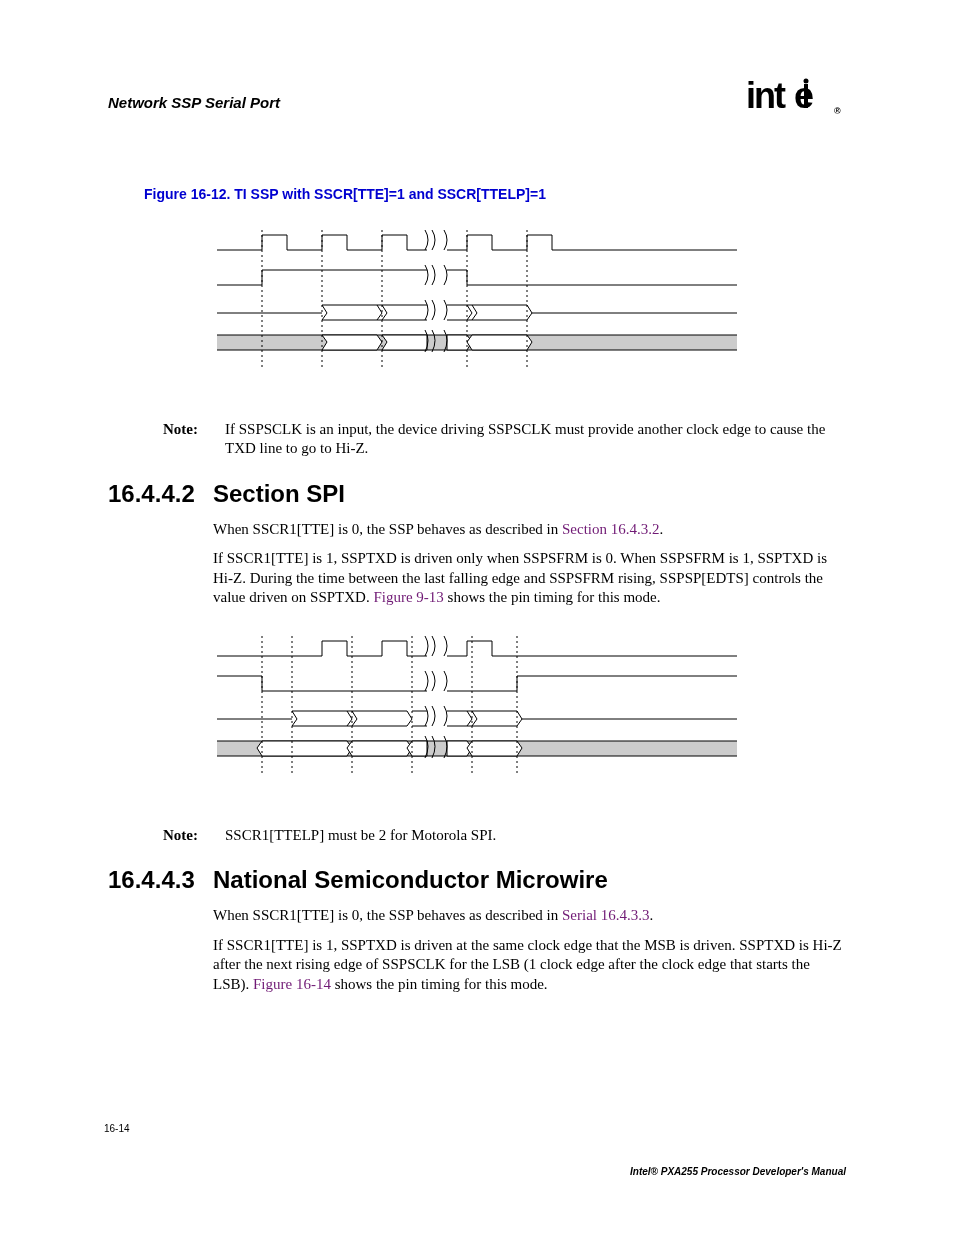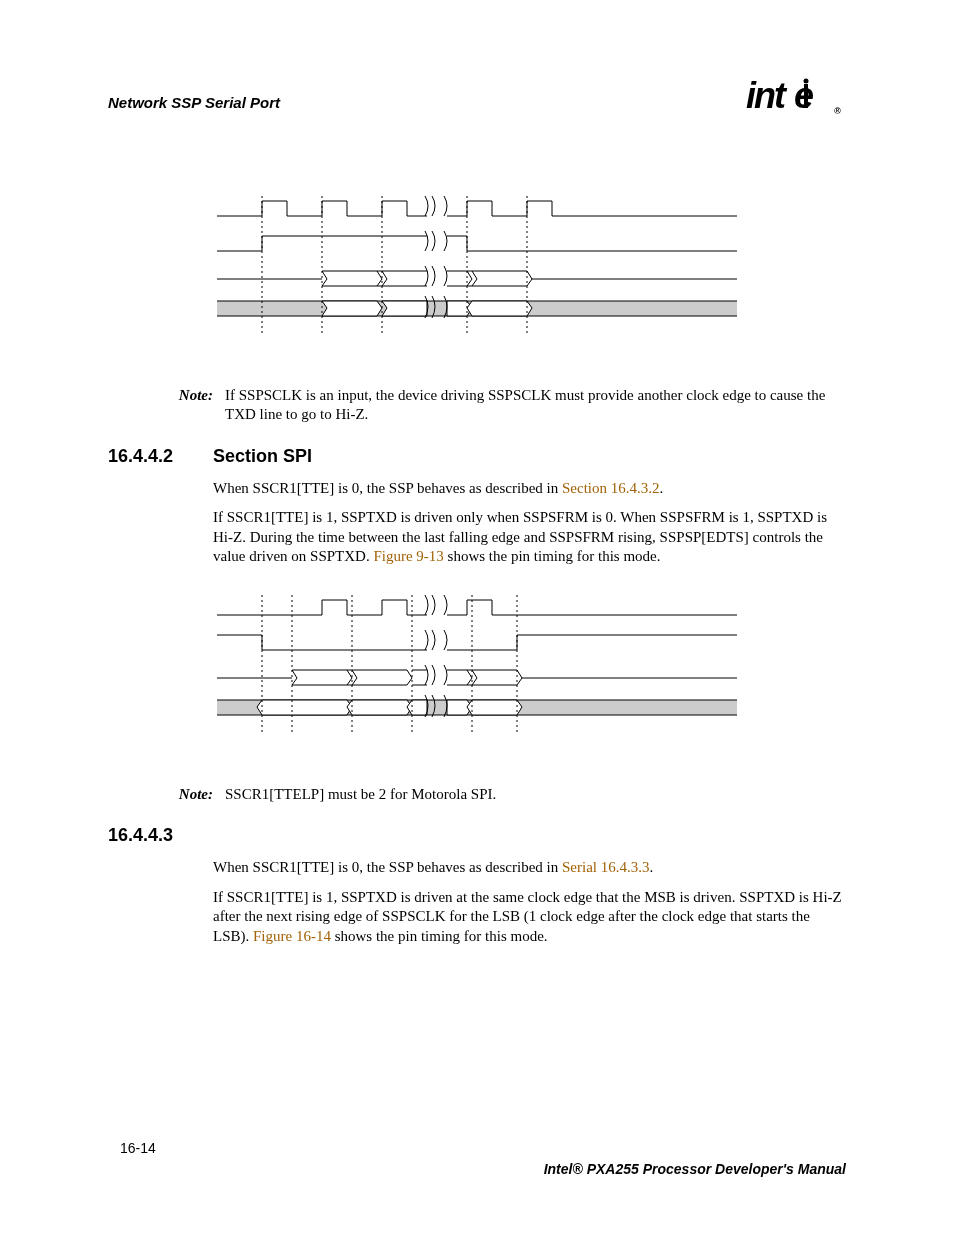--- a/index.html
+++ b/index.html
@@ -38,7 +38,6 @@
     font-size: 34px;
     letter-spacing: -2px;
     position: relative;
-    font-style: italic;
   }
   .figure-title {
     font-family: Arial, Helvetica, sans-serif;

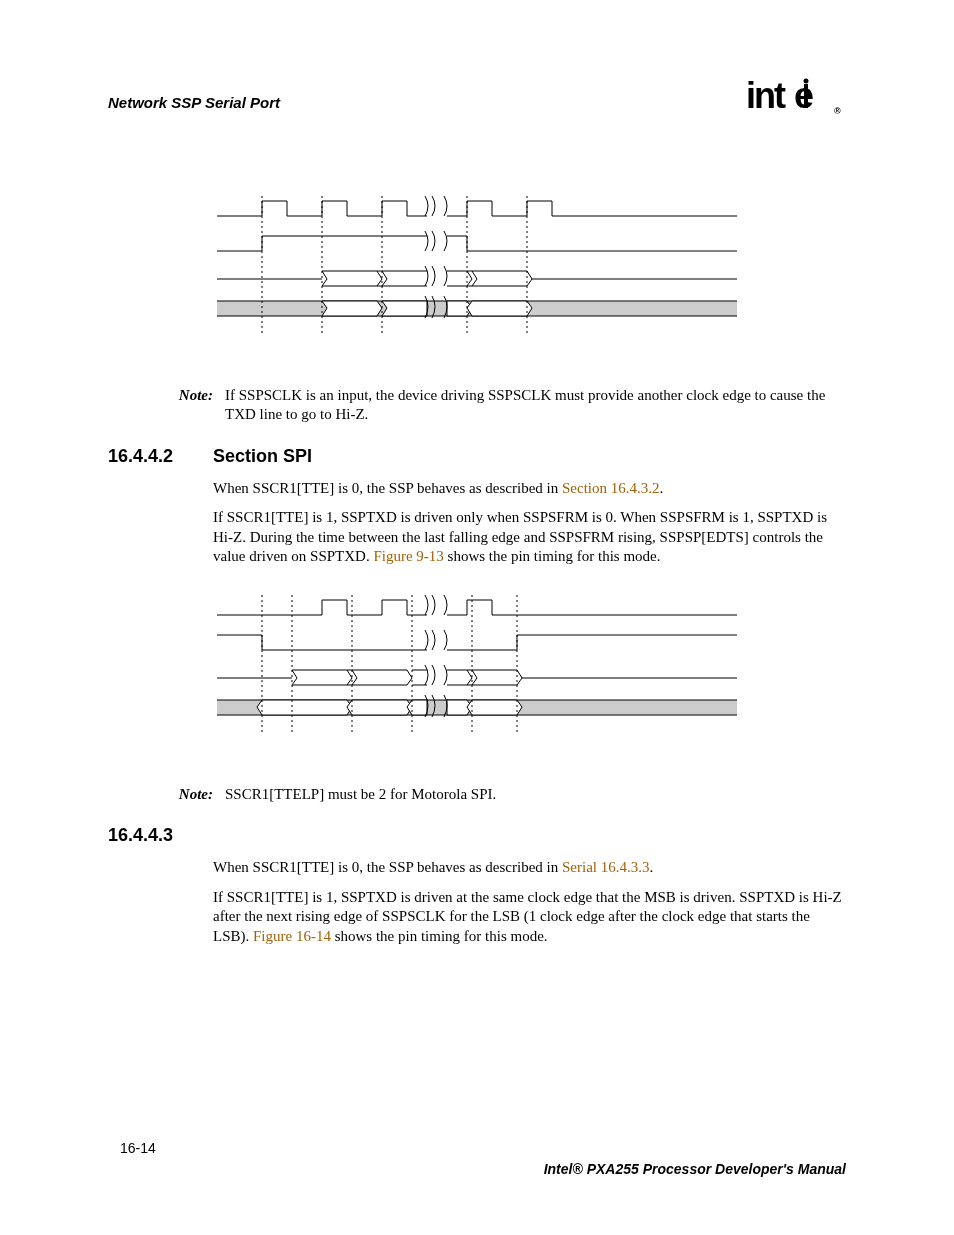--- a/index.html
+++ b/index.html
@@ -126,6 +126,7 @@
     </div>
   </div>
 
+  <div class="figure-title">Figure 16-12. TI SSP with SSCR[TTE]=1 and SSCR[TTELP]=1</div>
 
   <svg class="figure-svg" width="520" height="170" viewBox="0 0 520 170">
     <g stroke="#000" stroke-width="1" fill="none">

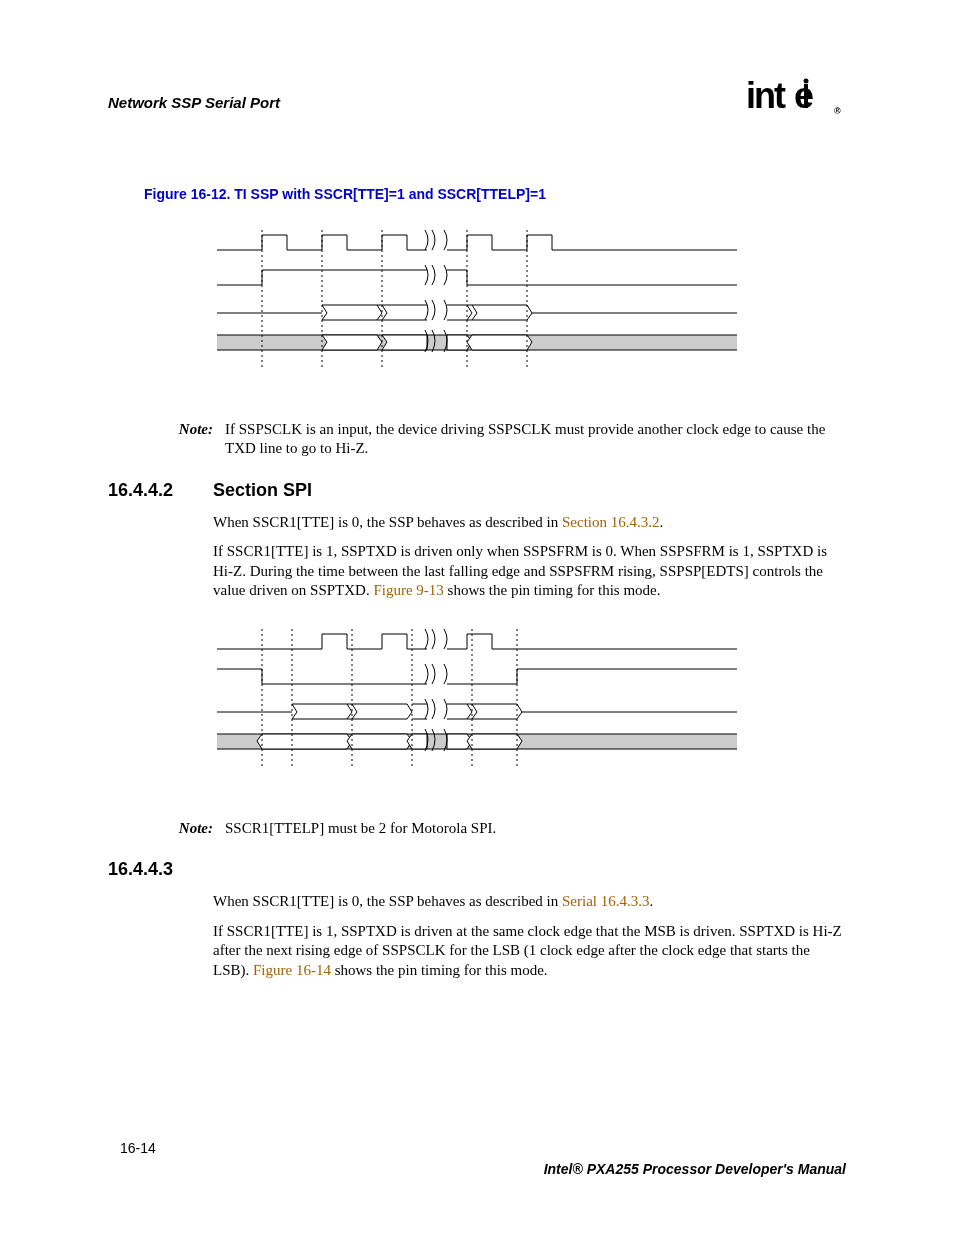--- a/index.html
+++ b/index.html
@@ -57,11 +57,9 @@
     line-height: 1.25;
   }
   .note-label {
-    font-style: italic;
     font-weight: bold;
     width: 50px;
     flex-shrink: 0;
-    text-align: right;
     margin-right: 12px;
   }
   .note-text {

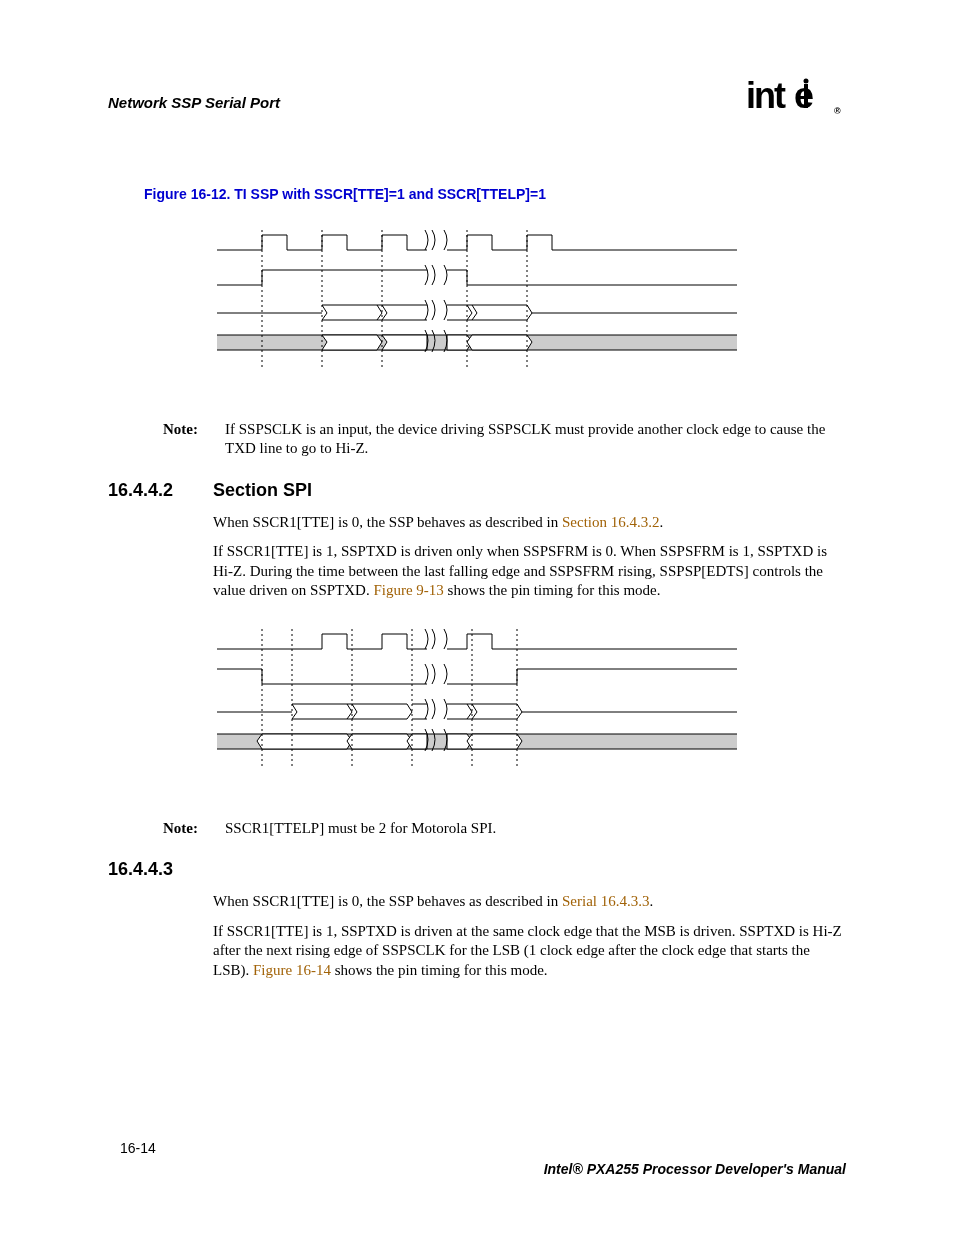--- a/index.html
+++ b/index.html
@@ -68,7 +68,7 @@
   .section-heading {
     font-family: Arial, Helvetica, sans-serif;
     font-weight: bold;
-    font-size: 18px;
+    font-size: 24px;
     margin: 22px 0 12px 0;
     display: flex;
   }

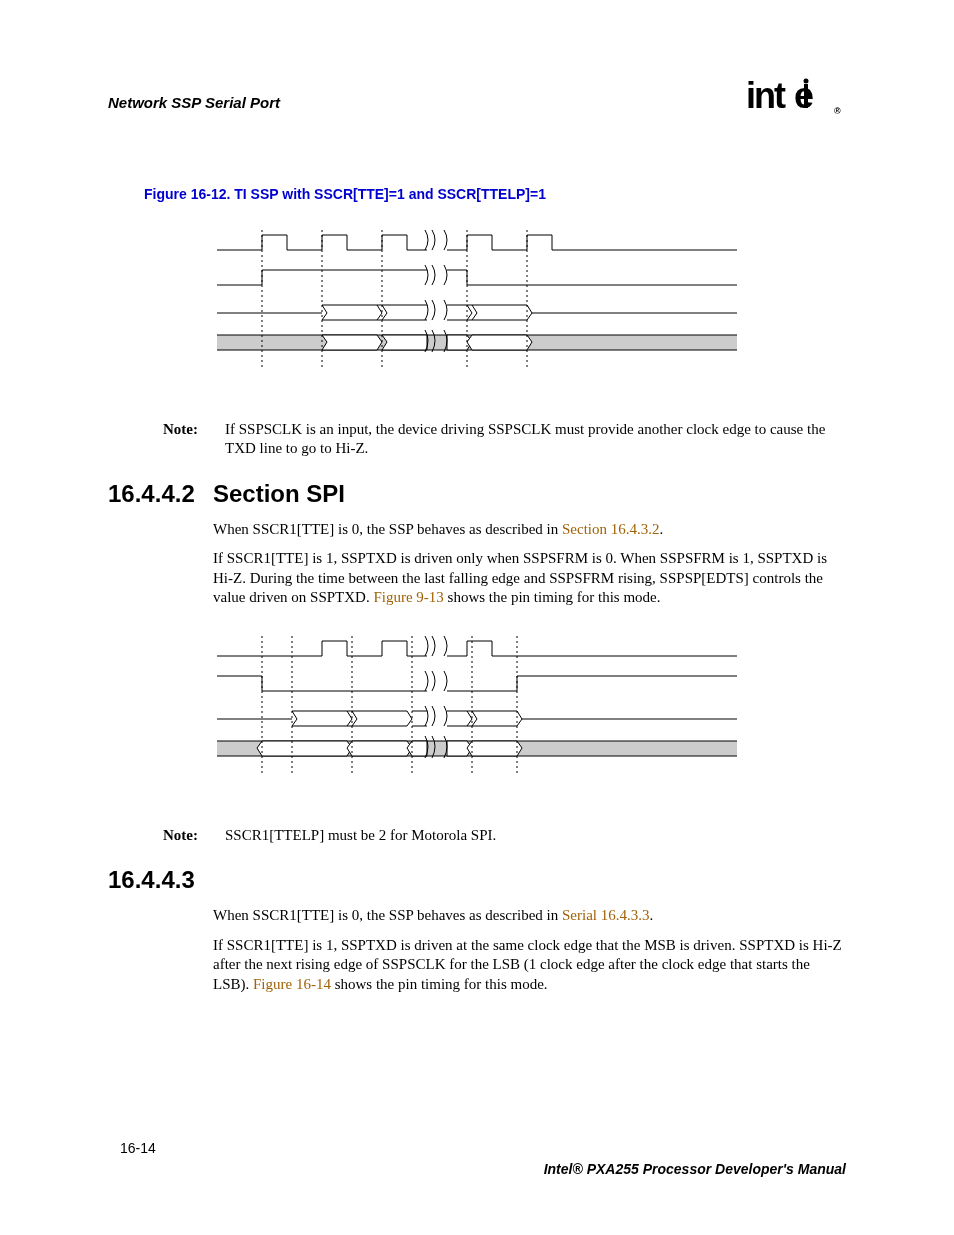--- a/index.html
+++ b/index.html
@@ -82,7 +82,7 @@
     line-height: 1.3;
   }
   .link {
-    color: #a16207;
+    color: #701a75;
   }
   .footer {
     position: absolute;

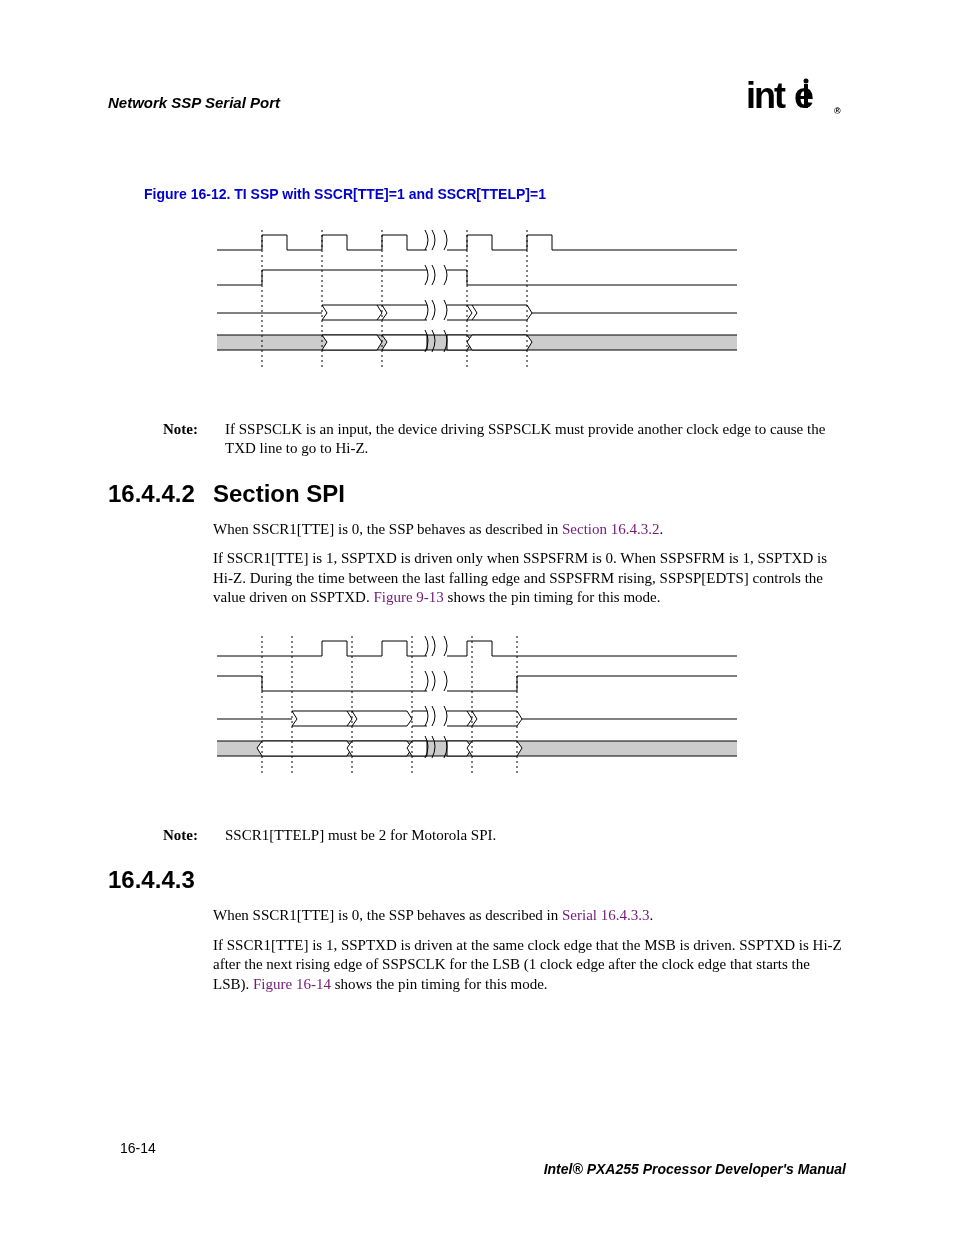--- a/index.html
+++ b/index.html
@@ -234,6 +234,7 @@
 
   <div class="section-heading">
     <span class="section-num">16.4.4.3</span>
+    <span>National Semiconductor Microwire</span>
   </div>
 
   <div class="body-text">

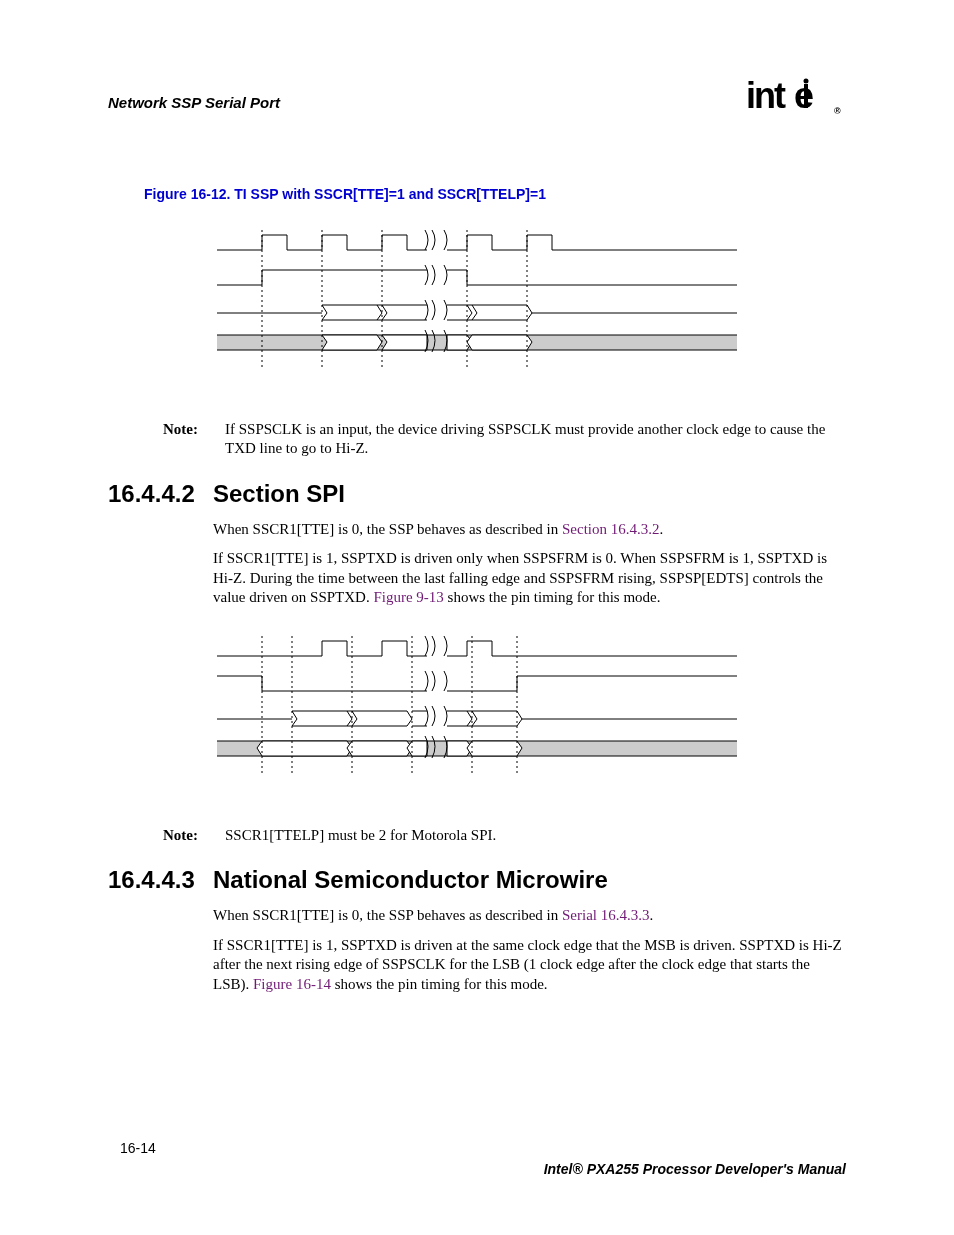--- a/index.html
+++ b/index.html
@@ -87,12 +87,11 @@
   .footer {
     position: absolute;
     bottom: 58px;
-    left: 120px;
+    left: 104px;
     right: 108px;
     display: flex;
     justify-content: space-between;
-    font-size: 14px;
-    align-items: center;
+    font-size: 10px;
   }
   .footer-left {
     font-family: Arial, Helvetica, sans-serif;

